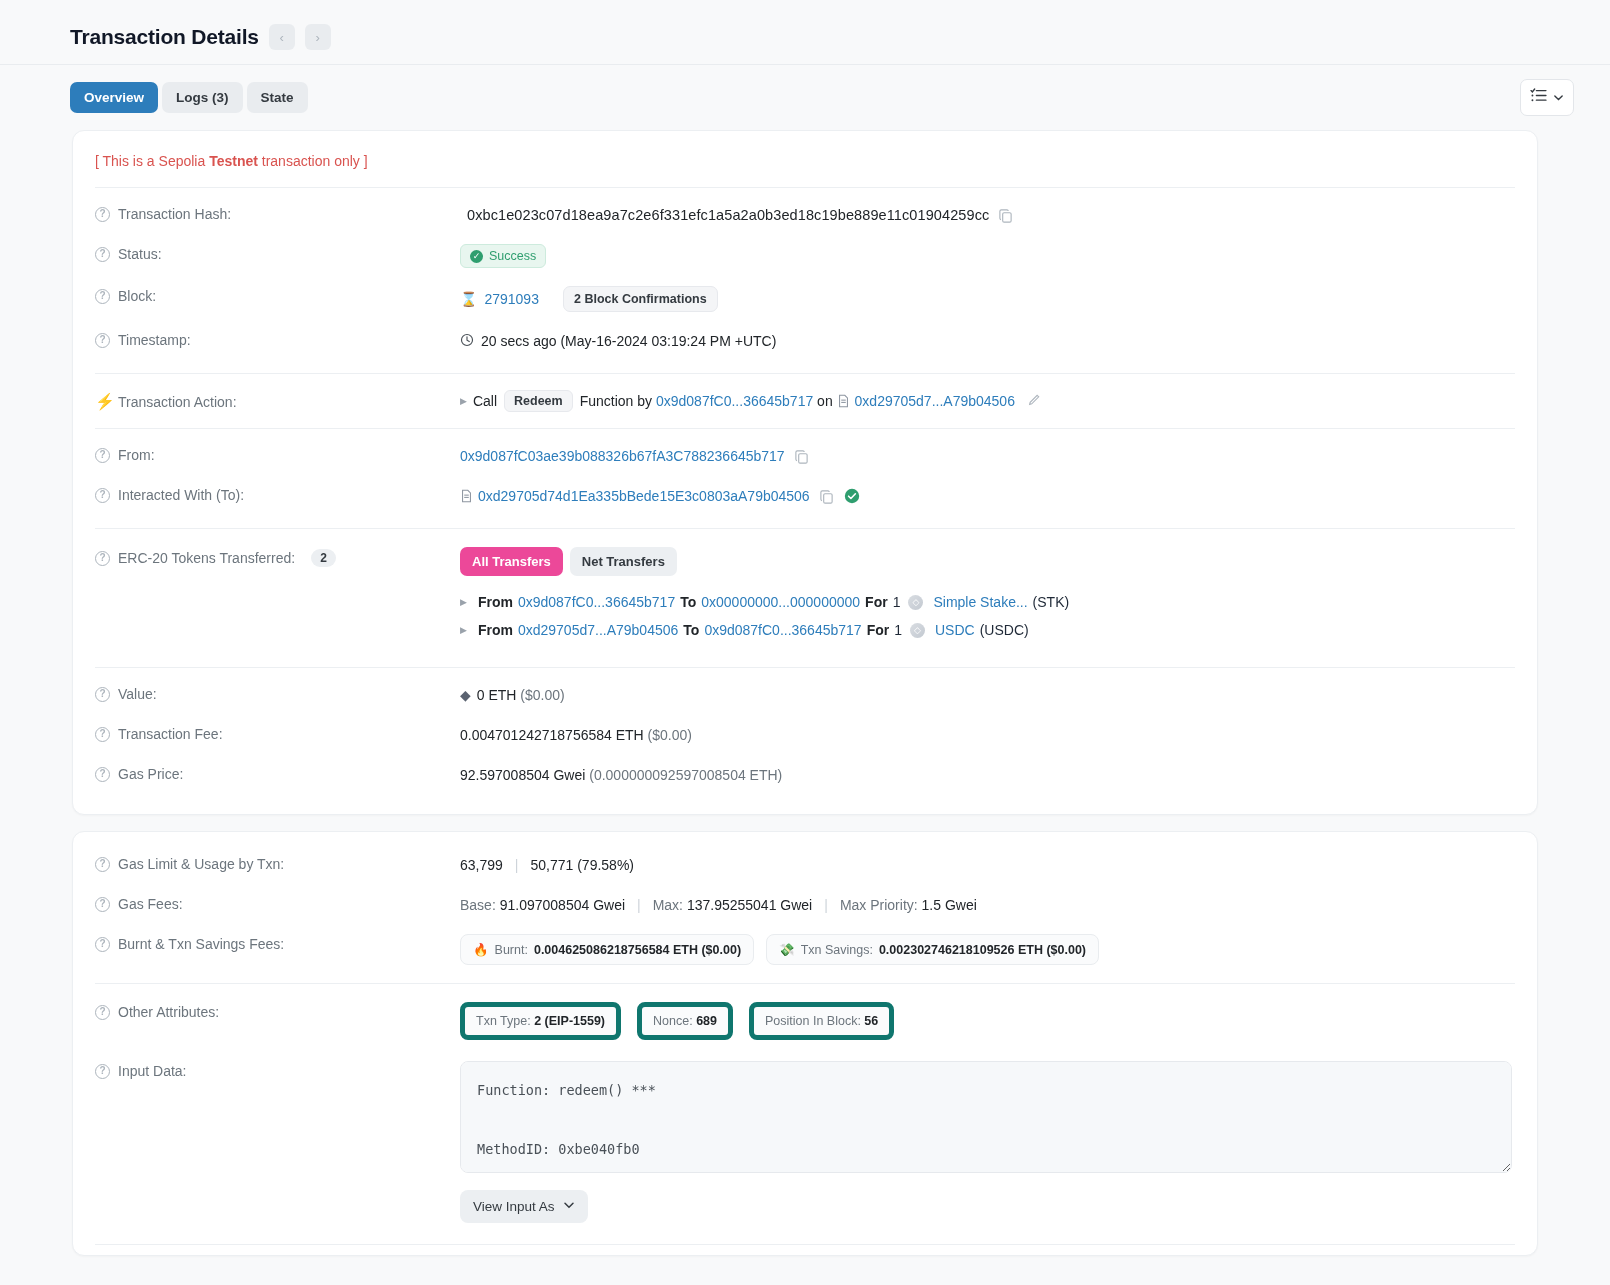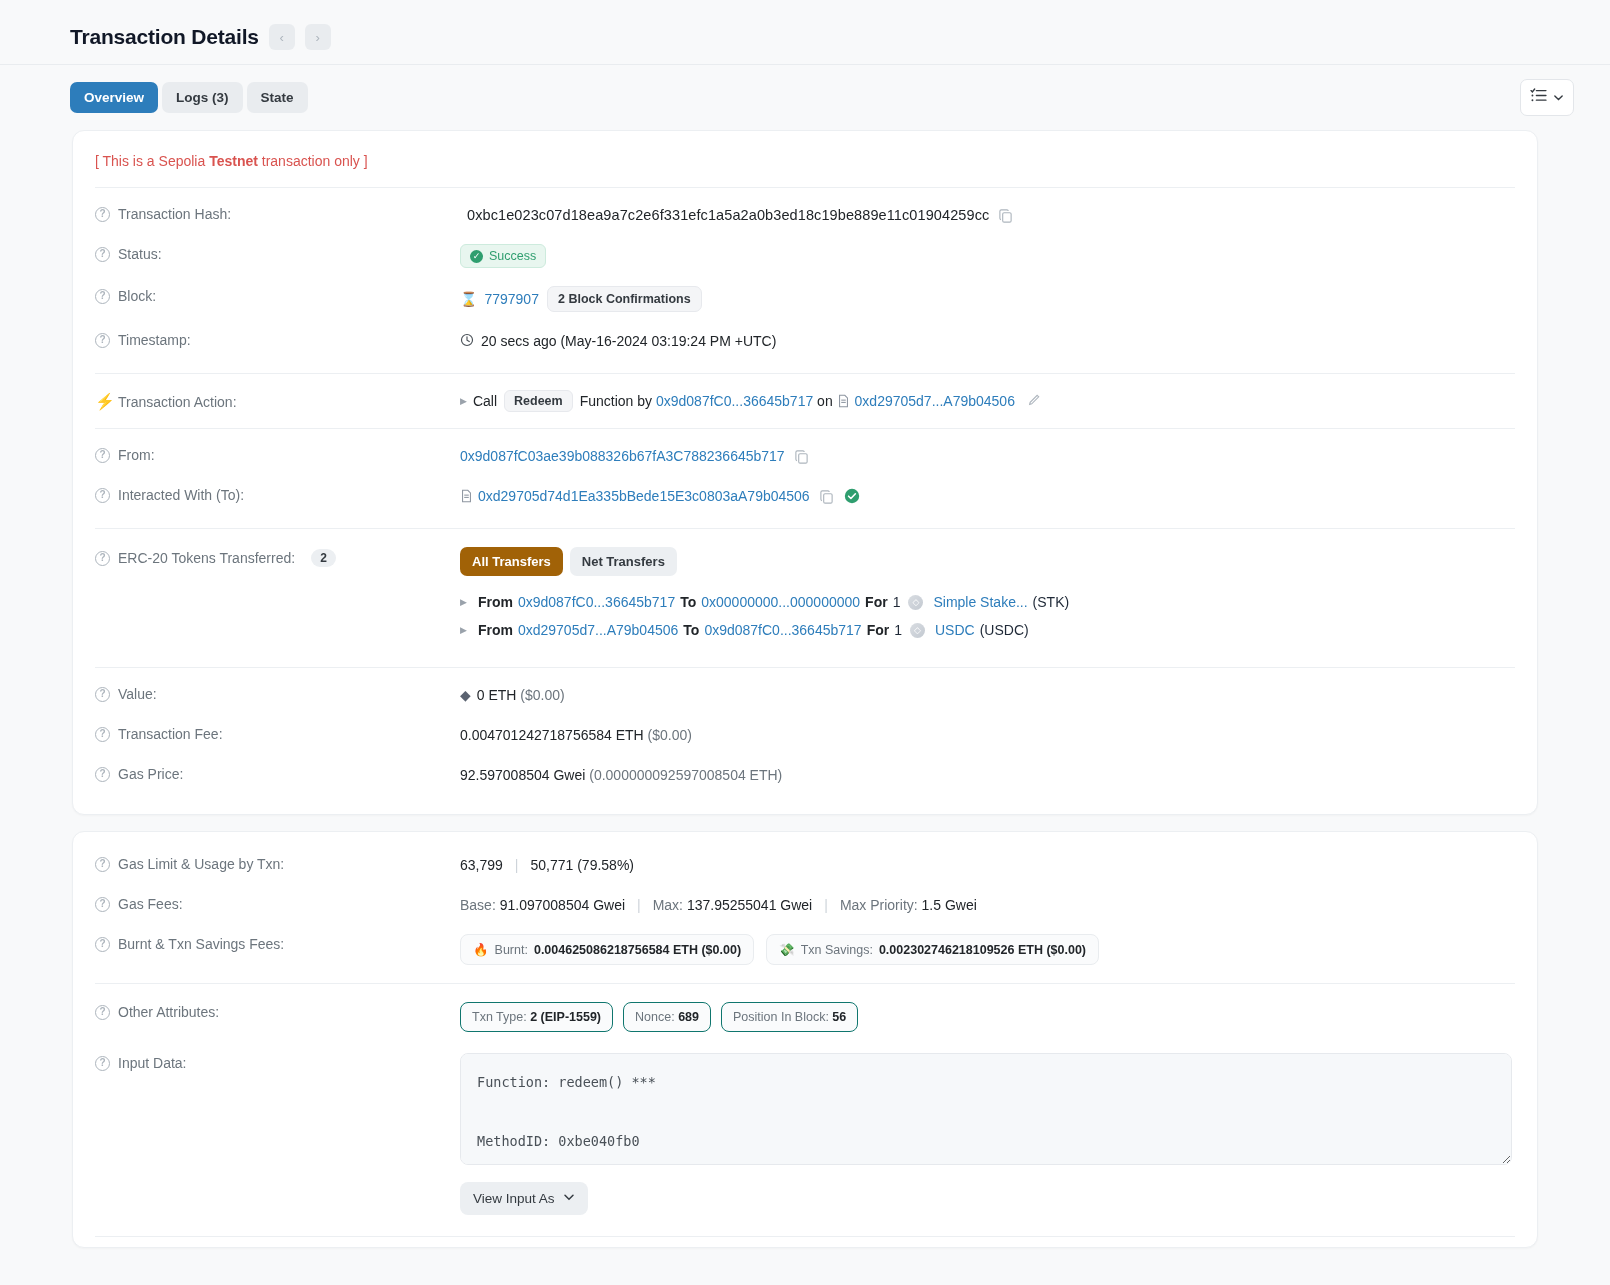--- a/index.html
+++ b/index.html
@@ -259,7 +259,7 @@
     </div>
     <div class="row-value">
       <span class="hourglass">⌛</span>
-      <a class="link">7797907</a>
+      <a class="link">2791093</a>
       <span class="badge-grey">2 Block Confirmations</span>
     </div>
   </div>

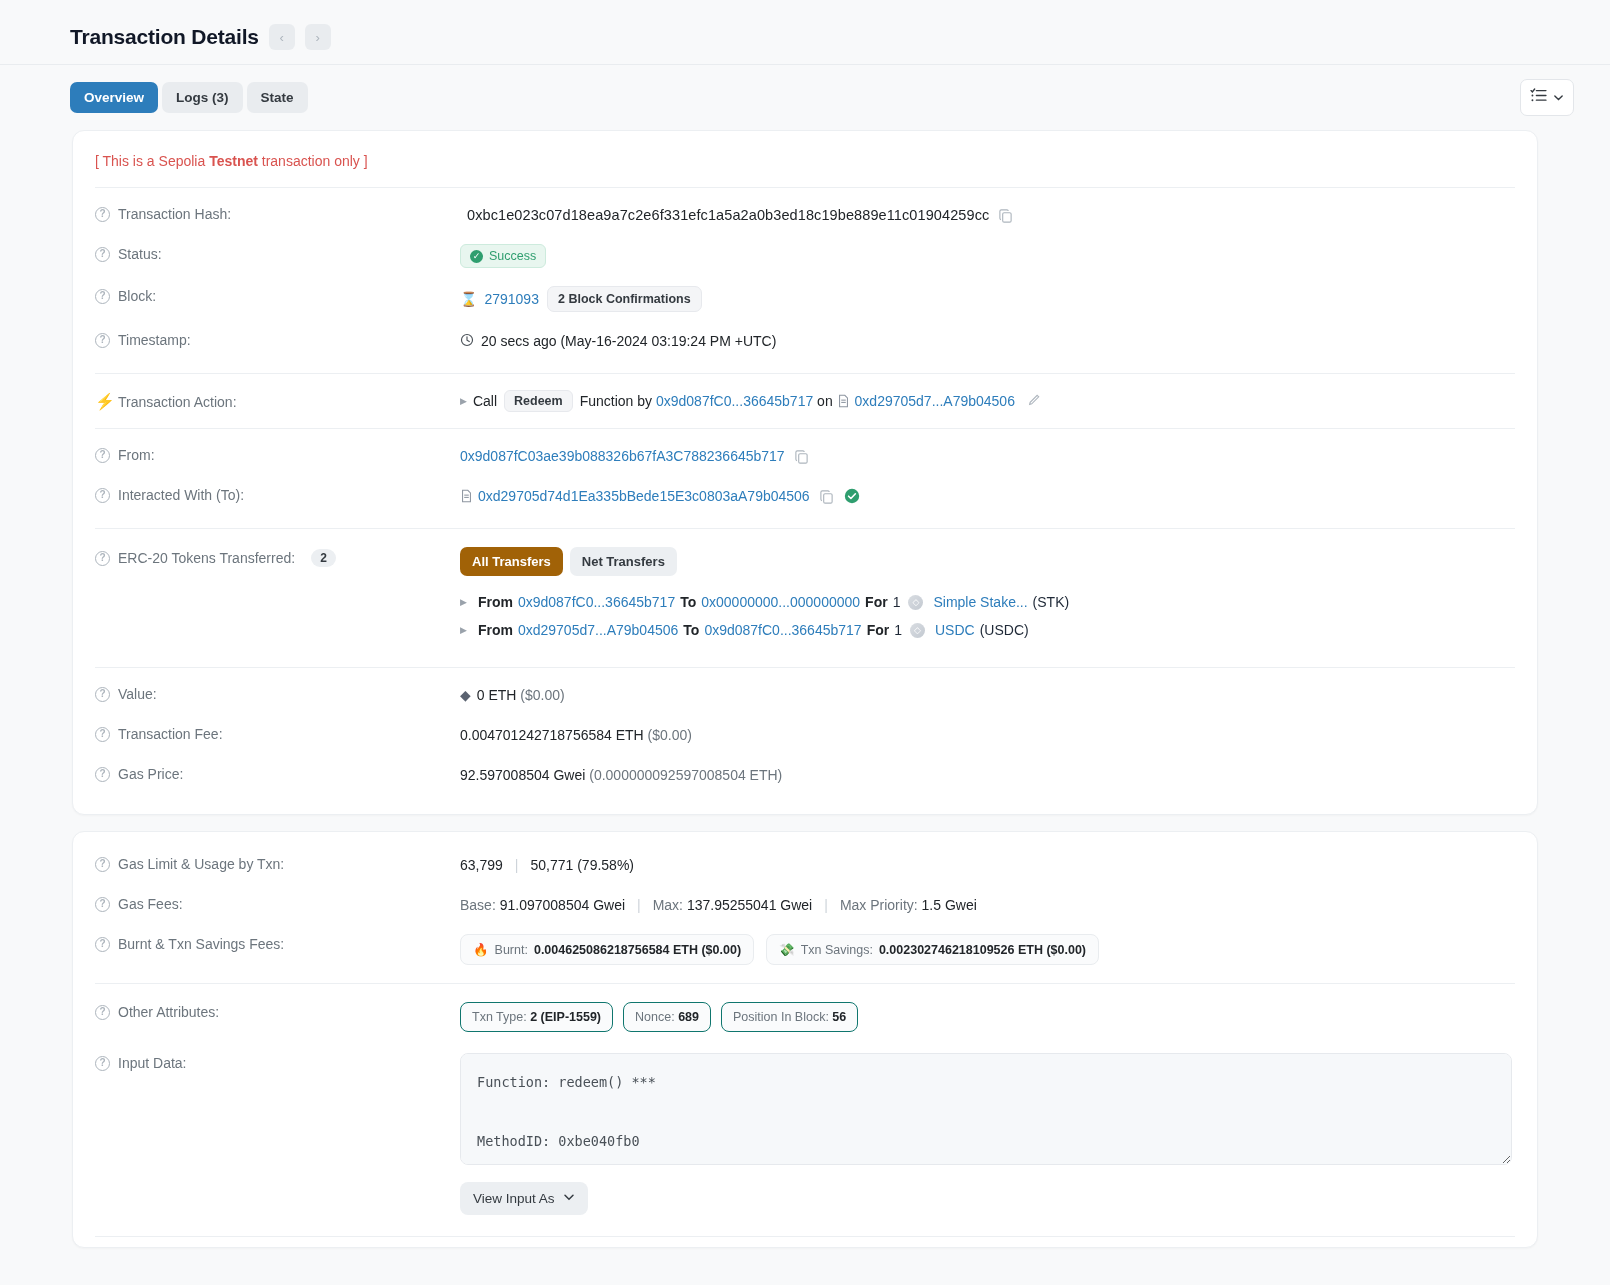--- a/index.html
+++ b/index.html
@@ -111,7 +111,7 @@
   .badge-grey {
     background: #f4f5f7; border: 1px solid #e7e9ed; color: #343a40;
     border-radius: 7px; padding: 5px 10px; font-size: 12.5px;
-    font-weight: bold; margin-left: 8px;
+    font-weight: bold; margin-left: 24px;
   }
   .sub-grey { color: #6c757d; }
 

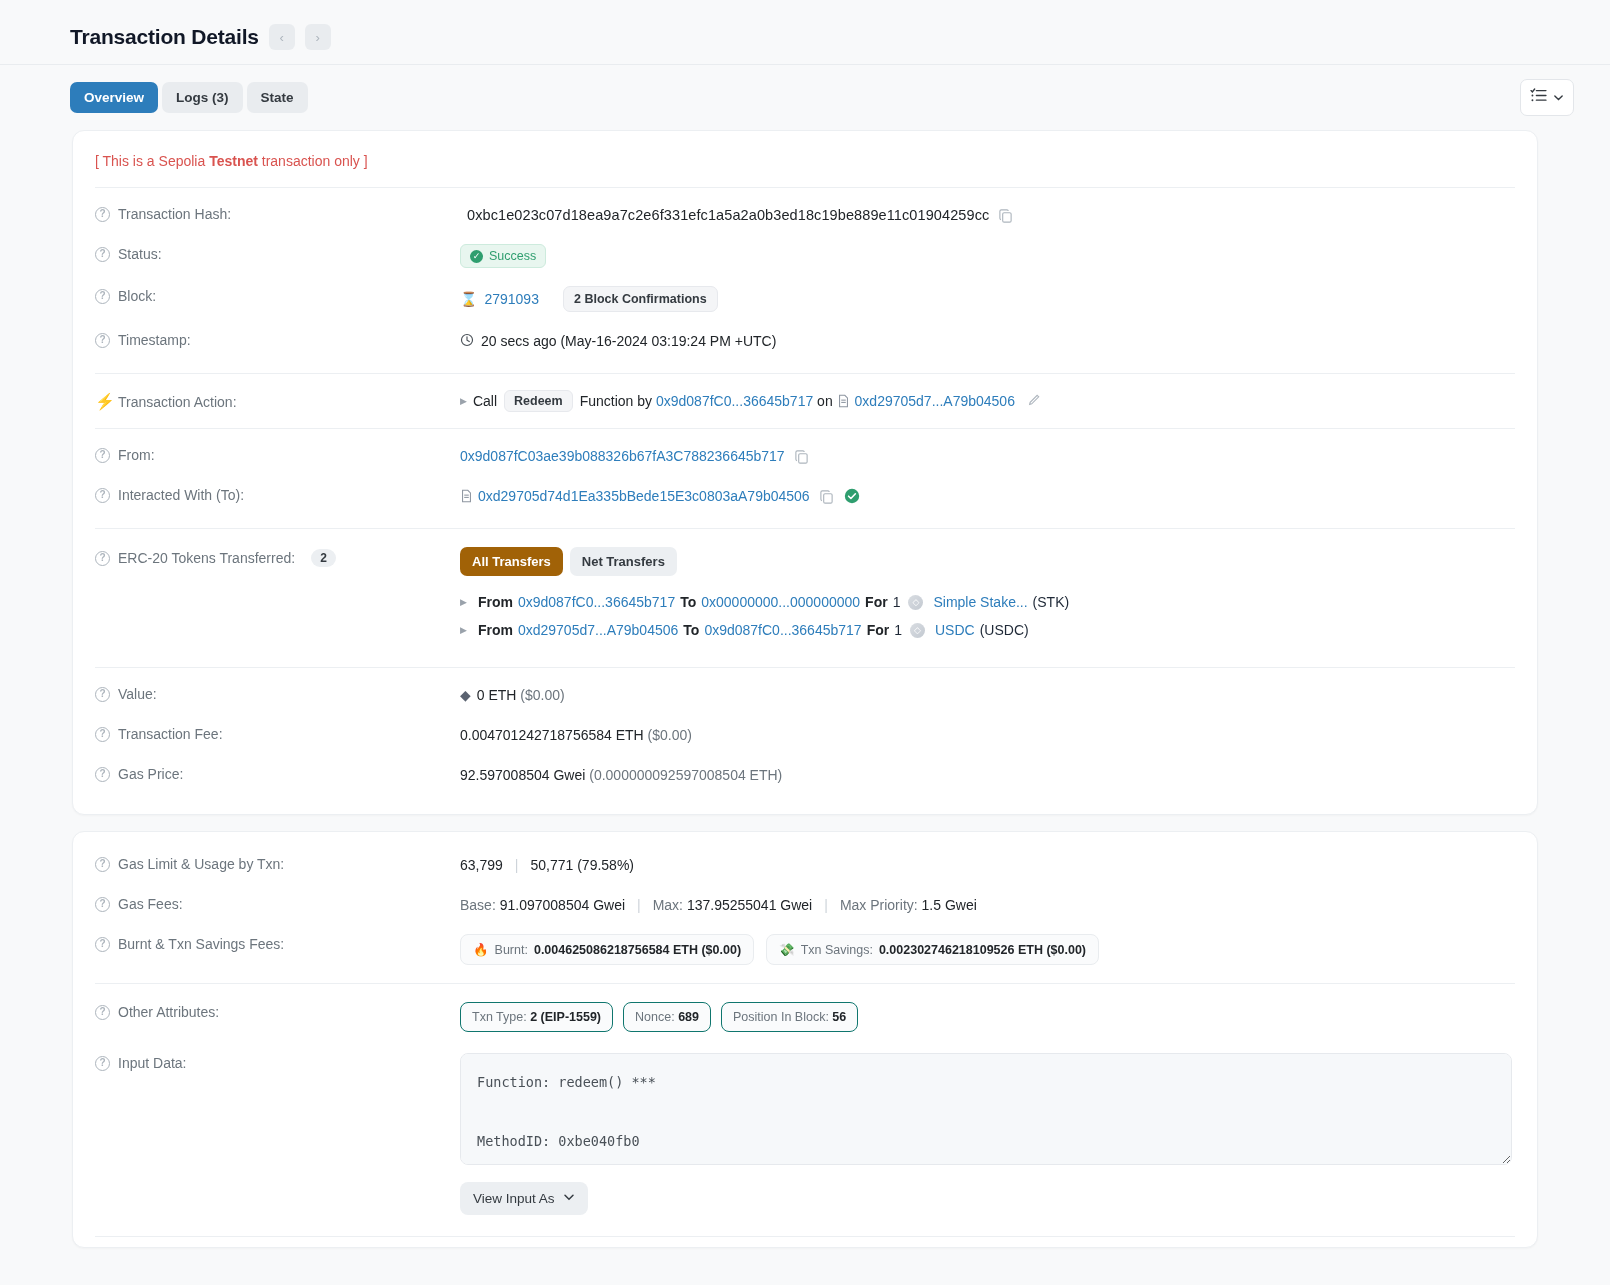--- a/index.html
+++ b/index.html
@@ -135,7 +135,7 @@
     border-radius: 7px; background: #eceff2; color: #343a40;
     border: none; cursor: pointer;
   }
-  .tt-btn.active { background: #a16207; color: #fff; }
+  .tt-btn.active { background: #ec4899; color: #fff; }
   .transfer-line {
     display: flex; align-items: center; font-size: 14px;
     padding: 6px 0; gap: 5px; flex-wrap: wrap;

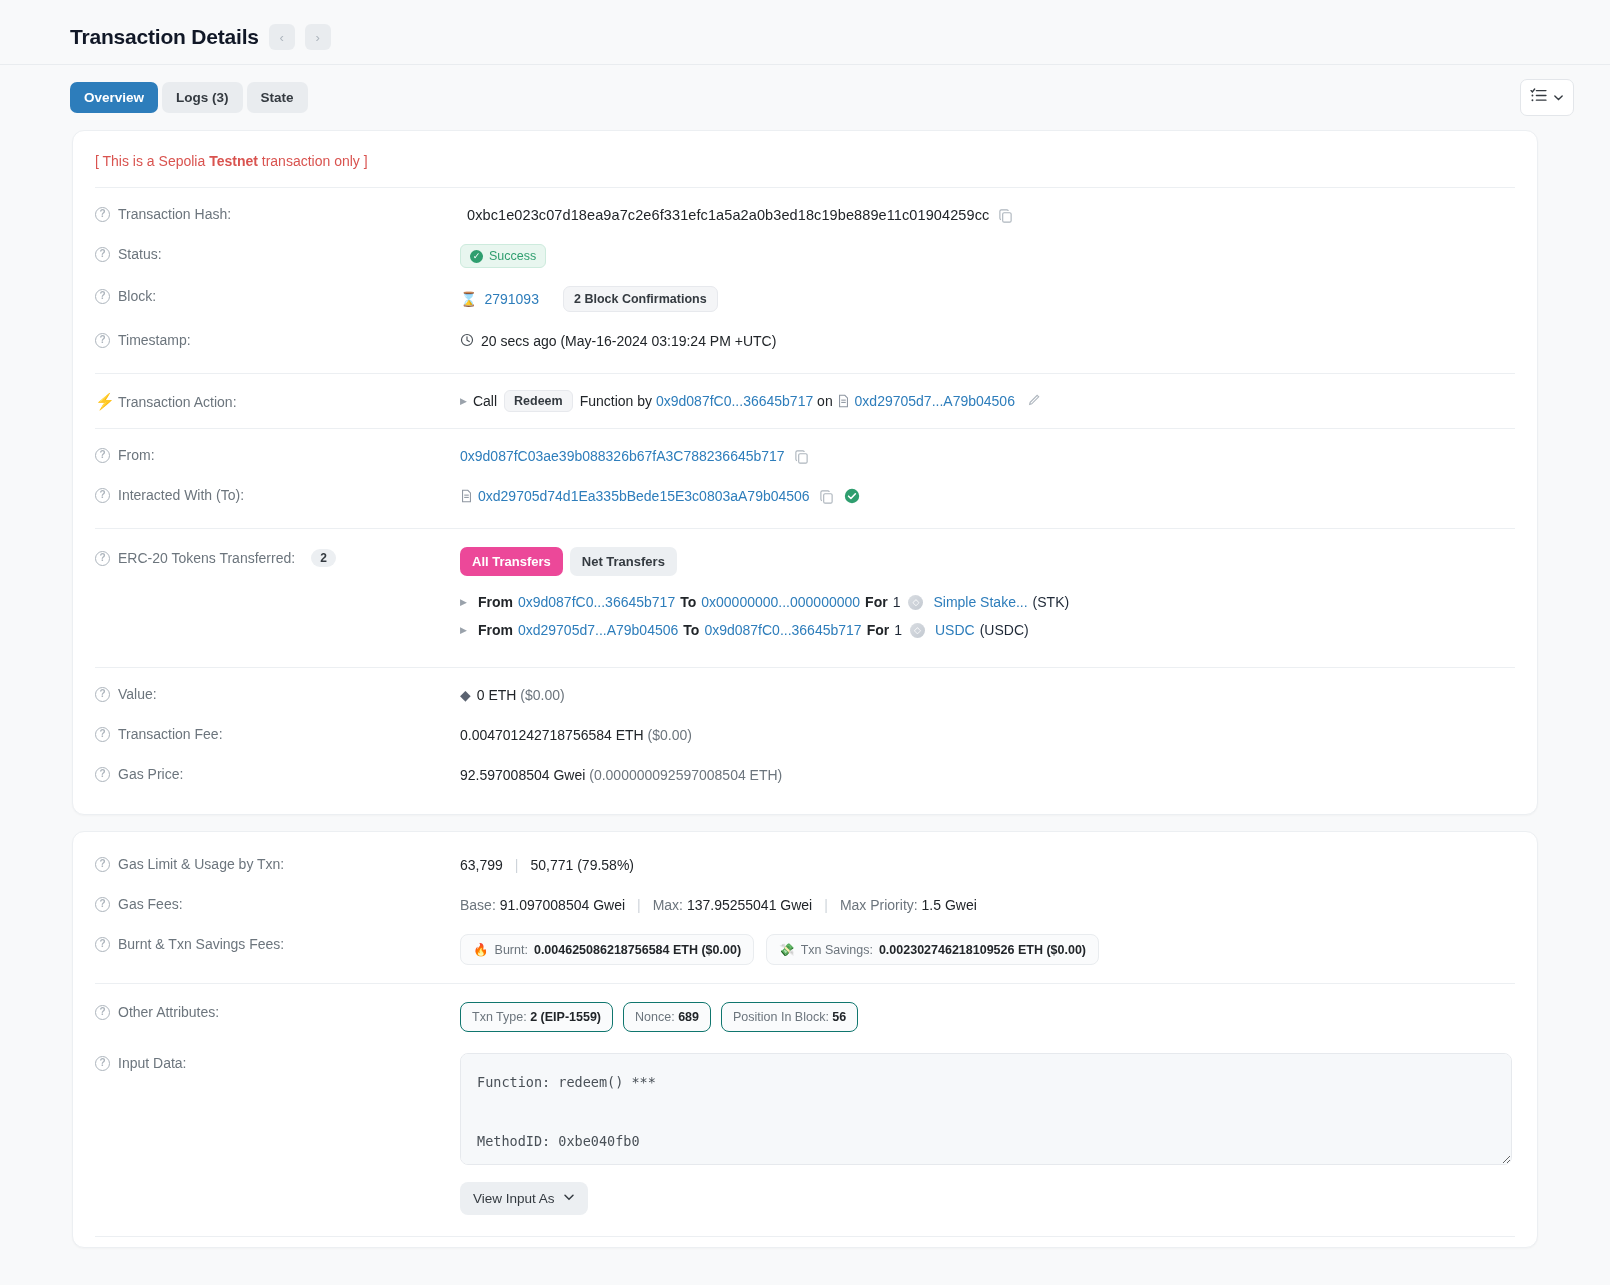--- a/index.html
+++ b/index.html
@@ -162,8 +162,8 @@
   .fee-badge b { color: #212529; font-weight: bold; }
 
   .attr-chip {
-    background: #fafbfc; border: 1px solid #0f766e; border-radius: 8px;
-    padding: 7px 11px; font-size: 12.5px; color: #6c757d; margin-right: 10px;
+    background: #fafbfc; border: 5px solid #0f766e; border-radius: 8px;
+    padding: 7px 11px; font-size: 12.5px; color: #6c757d; margin-right: 16px;
   }
   .attr-chip b { color: #212529; font-weight: bold; }
 

